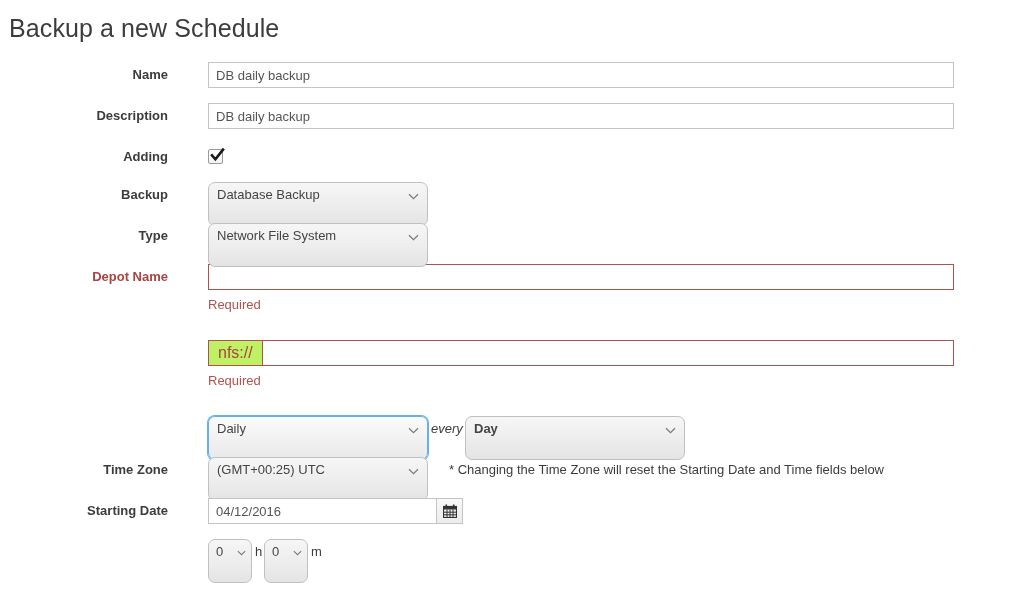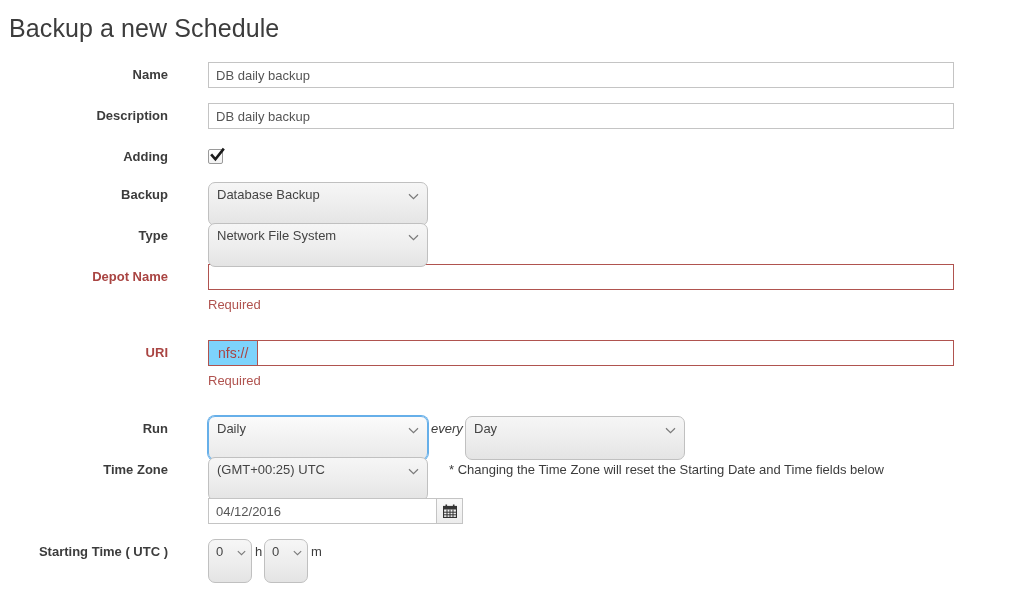--- a/index.html
+++ b/index.html
@@ -253,7 +253,6 @@
   <div class="help-error" style="top:297px;">Required</div>
 
   <div class="form-row" style="top:340px;">
-    <div class="row-label error">URI</div>
     <div class="control" style="width:746px;">
       <div class="input-group">
         <span class="input-group-addon">nfs://</span>

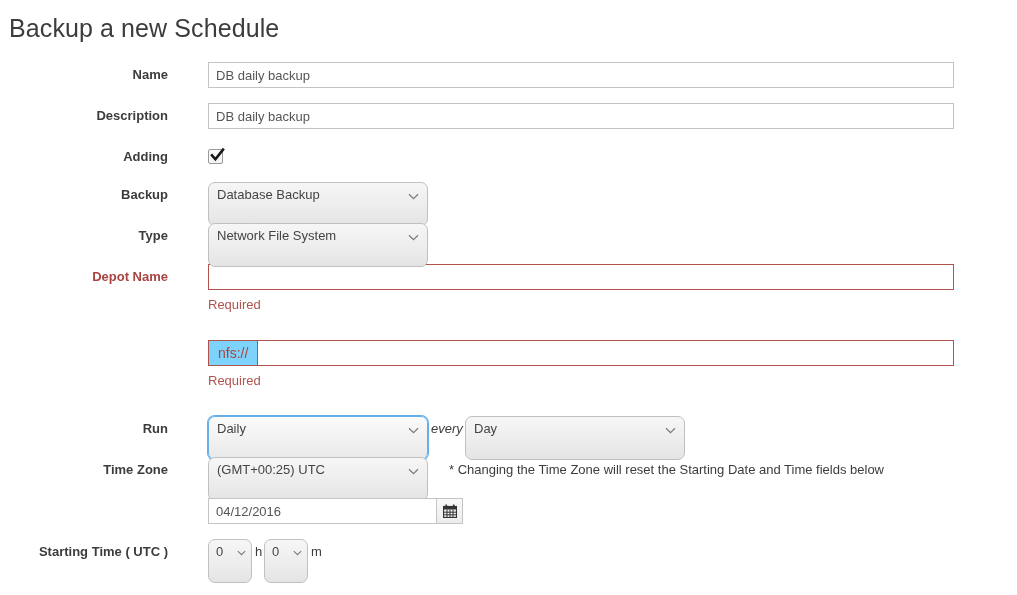--- a/index.html
+++ b/index.html
@@ -130,10 +130,10 @@
     align-items: center;
     height: 26px;
     padding: 0 9px;
-    background: #7dd3fc;
+    background: #bef264;
     border: 1px solid #b0534f;
     border-right: none;
-    font-size: 14px;
+    font-size: 16px;
     color: #a94442;
     white-space: nowrap;
   }

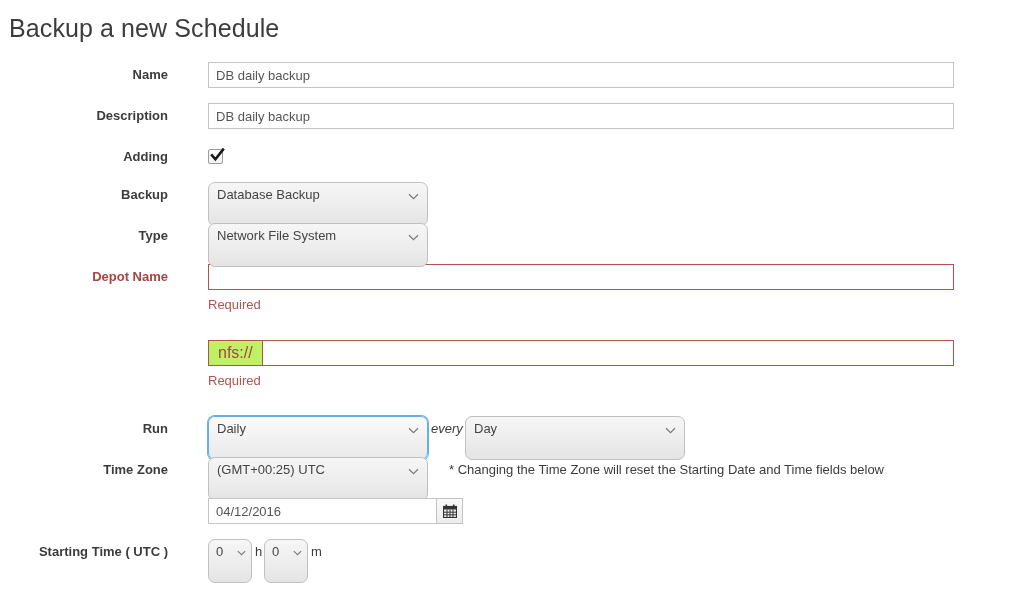--- a/index.html
+++ b/index.html
@@ -263,7 +263,6 @@
   <div class="help-error" style="top:373px;">Required</div>
 
   <div class="form-row" style="top:416px;">
-    <div class="row-label">Run</div>
     <div class="control">
       <div class="select w220 focused">
         <span>Daily</span>

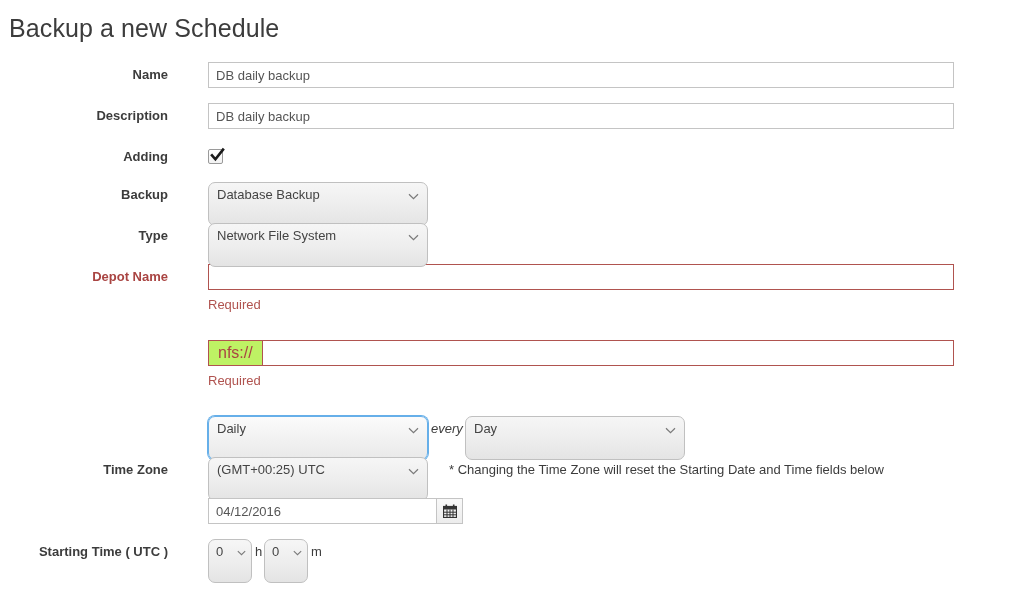--- a/index.html
+++ b/index.html
@@ -274,7 +274,7 @@
       </div>
     </div>
     <div class="inline-text" style="left:431px;font-style:italic;">every</div>
-    <div class="control" style="left:465px;">
+    <div class="control" style="left:465px;font-weight:bold;">
       <div class="select w220">
         <span>Day</span>
         <span class="chev">

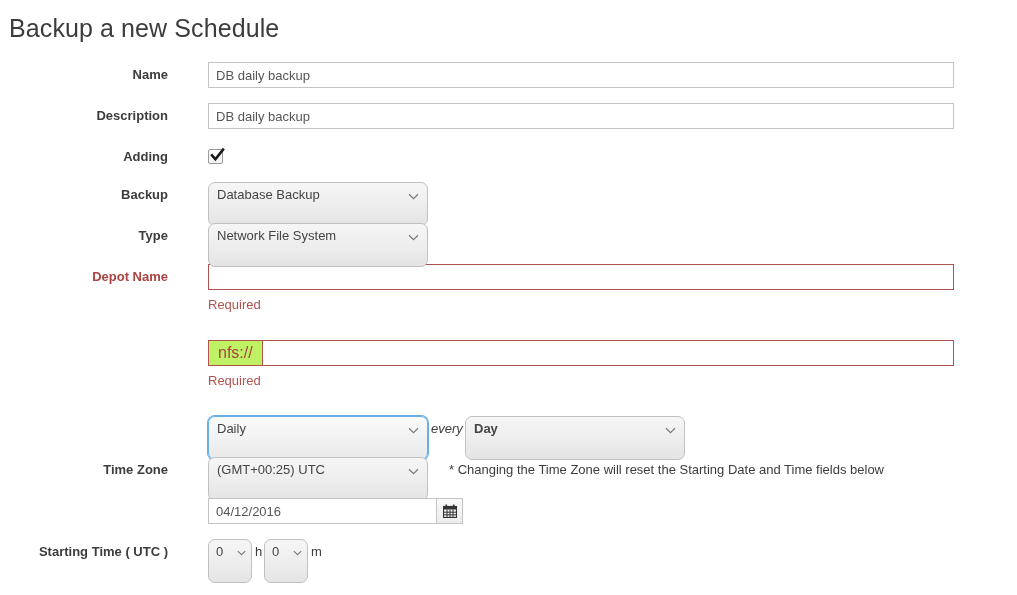--- a/index.html
+++ b/index.html
@@ -302,6 +302,7 @@
   </div>
 
   <div class="form-row" style="top:498px;">
+    <div class="row-label">Starting Date</div>
     <div class="control">
       <div class="date-group">
         <input class="text-input" type="text" value="04/12/2016" style="">

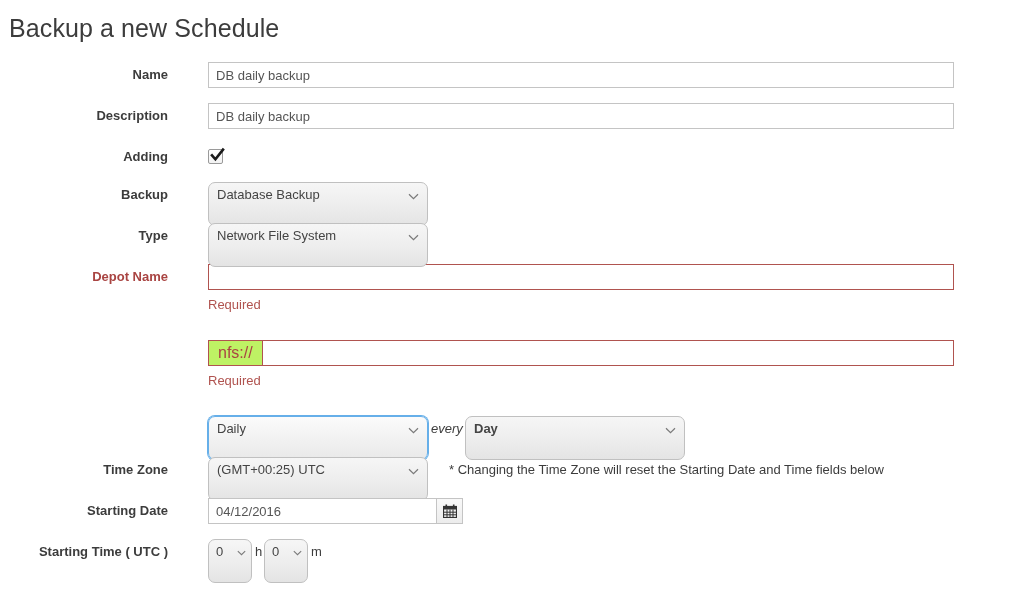--- a/index.html
+++ b/index.html
@@ -320,7 +320,6 @@
   </div>
 
   <div class="form-row" style="top:539px;">
-    <div class="row-label">Starting Time ( UTC )</div>
     <div class="control">
       <div class="select small">
         <span>0</span>

